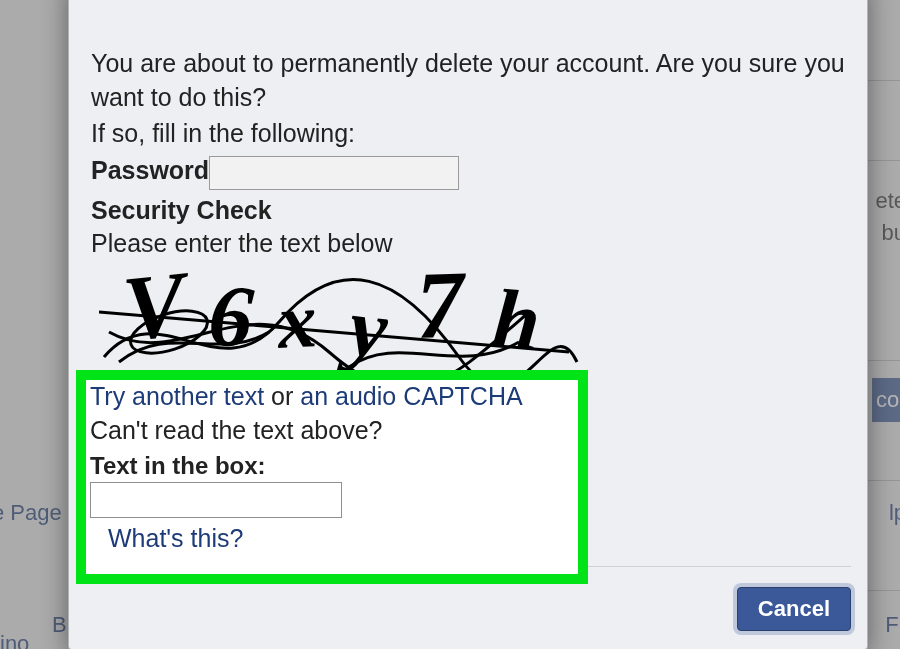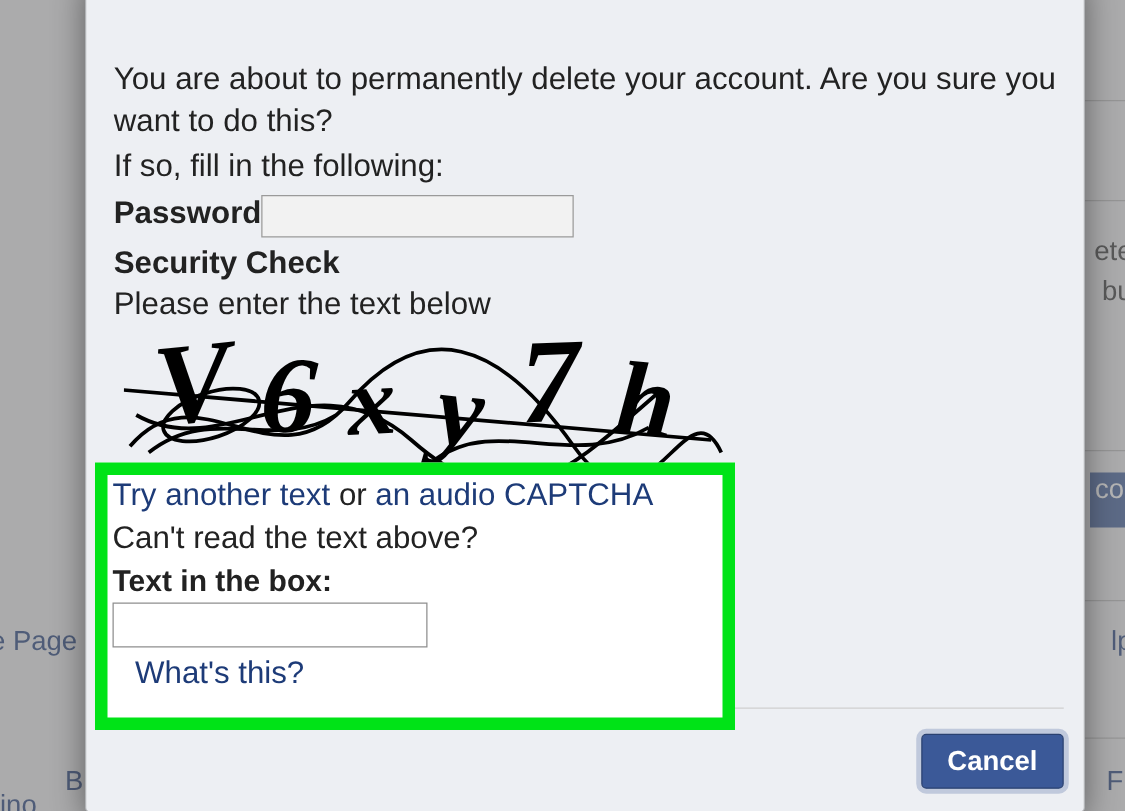--- a/index.html
+++ b/index.html
@@ -44,6 +44,7 @@
     color: #fff;
     font-size: 22px;
     display: flex;
+    align-items: center;
     padding-left: 4px;
     overflow: hidden;
   }

